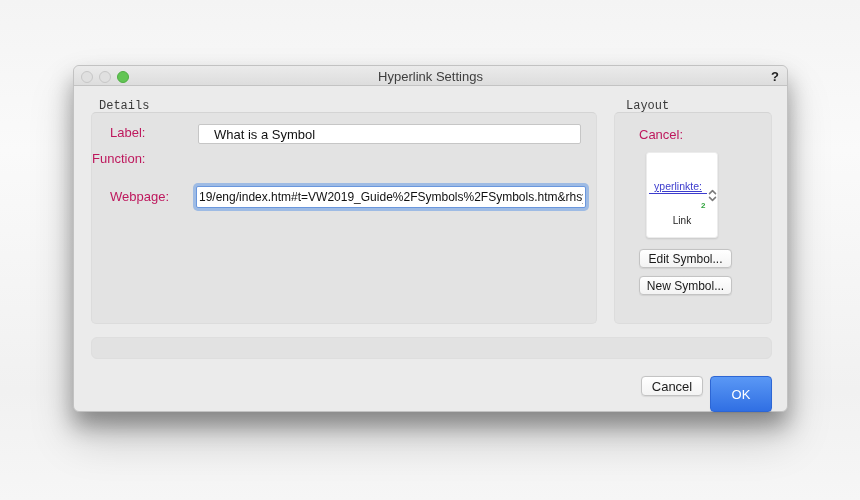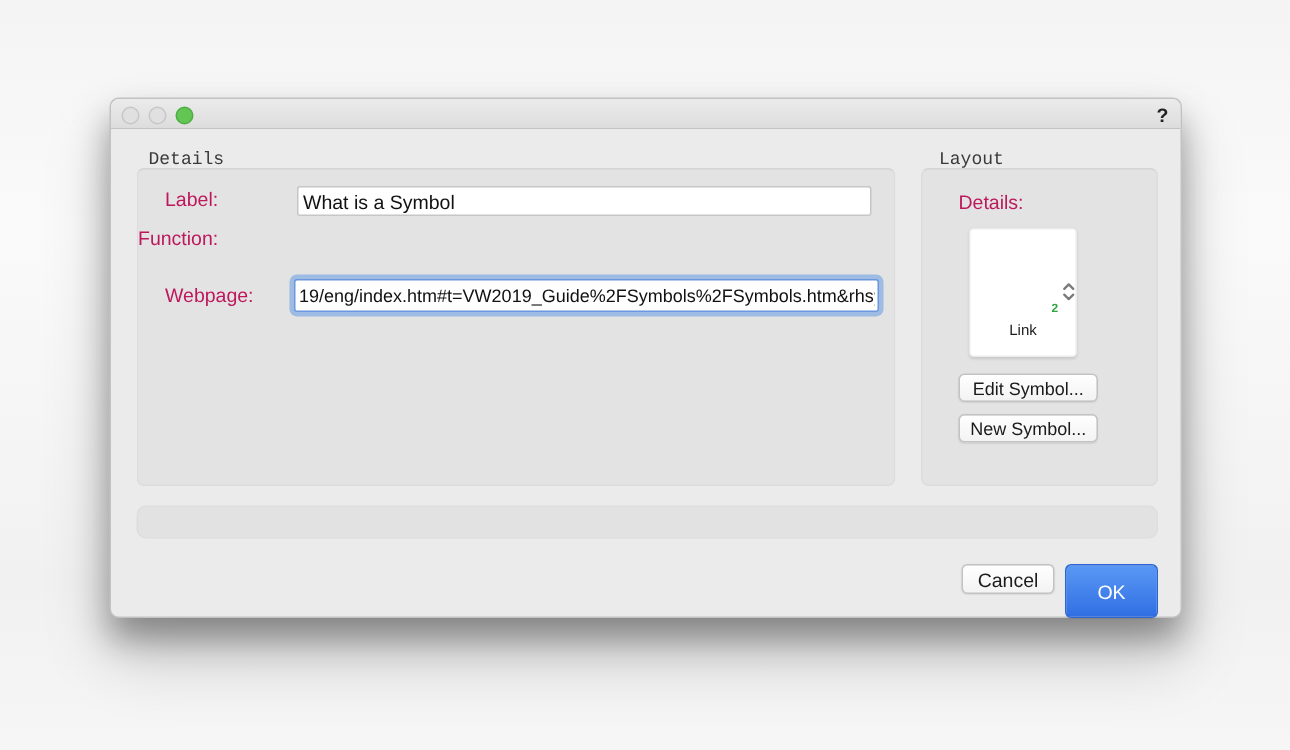--- a/index.html
+++ b/index.html
@@ -113,6 +113,7 @@
       <span class="tl dim"></span>
       <span class="tl grn"></span>
     </div>
+    <div class="win-title">Hyperlink Settings</div>
     <div class="help-btn">?</div>
   </div>
 

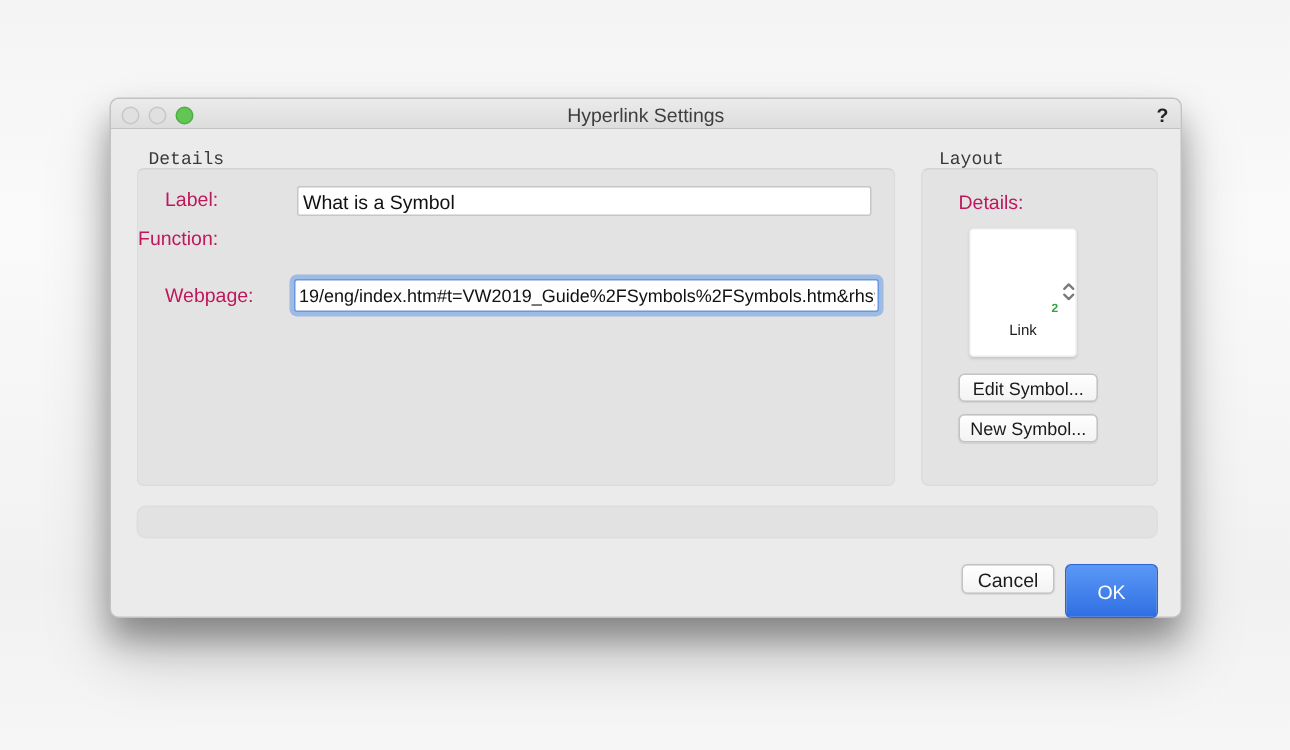--- a/index.html
+++ b/index.html
@@ -48,7 +48,7 @@
   .field{
     position:absolute; background:#fff; border:1px solid #c6c6c6; border-radius:2px;
     font-family:"Liberation Sans", sans-serif; font-size:13px; color:#111;
-    padding:0 3px; outline:none;
+    padding:0 15px; outline:none;
   }
   .field:read-only{ cursor:default; }
   .url-field{

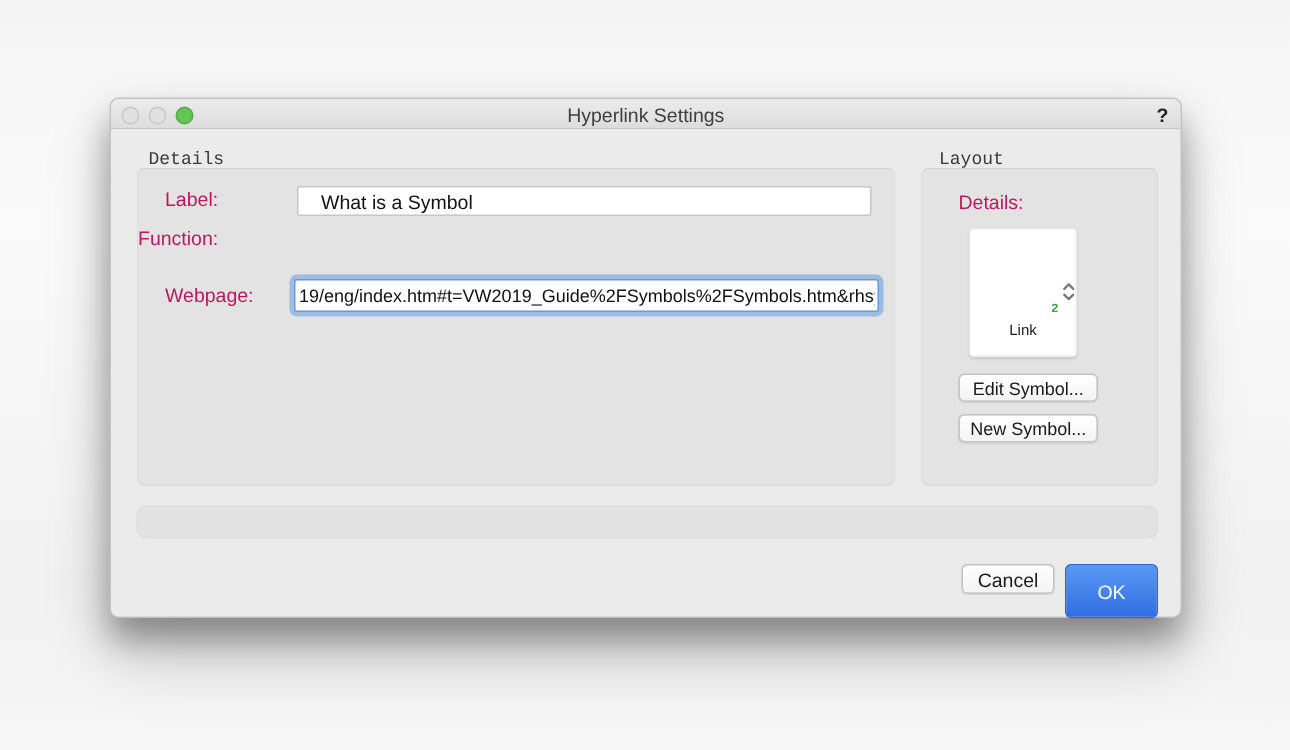--- a/index.html
+++ b/index.html
@@ -132,7 +132,7 @@
   <div class="group-label layout-label">Layout</div>
   <div class="groupbox layout-box">
 
-    <span class="row-label" style="left:24px; top:14px;">Details:</span>
+    <span class="row-label" style="left:24px; top:14px;">Cancel:</span>
 
     <div class="symbol-card">
       <span class="mini-step">

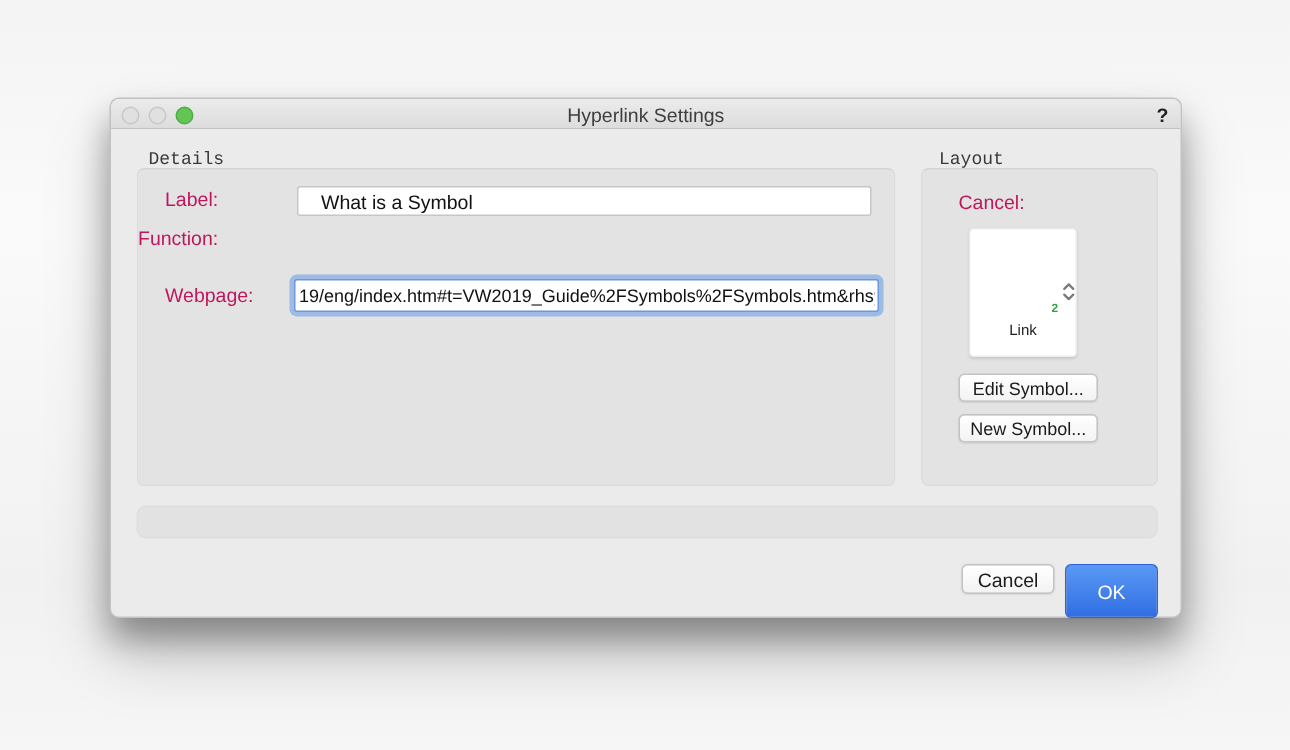--- a/index.html
+++ b/index.html
@@ -135,6 +135,9 @@
     <span class="row-label" style="left:24px; top:14px;">Cancel:</span>
 
     <div class="symbol-card">
+      <div class="symbol-img">
+        <span class="symbol-link">yperlinkte:</span>
+      </div>
       <span class="mini-step">
         <svg width="9" height="13" viewBox="0 0 9 13">
           <path d="M1.5 4.6 L4.5 1.6 L7.5 4.6" fill="none" stroke="#7a7a7a" stroke-width="1.5" stroke-linecap="round" stroke-linejoin="round"></path>

